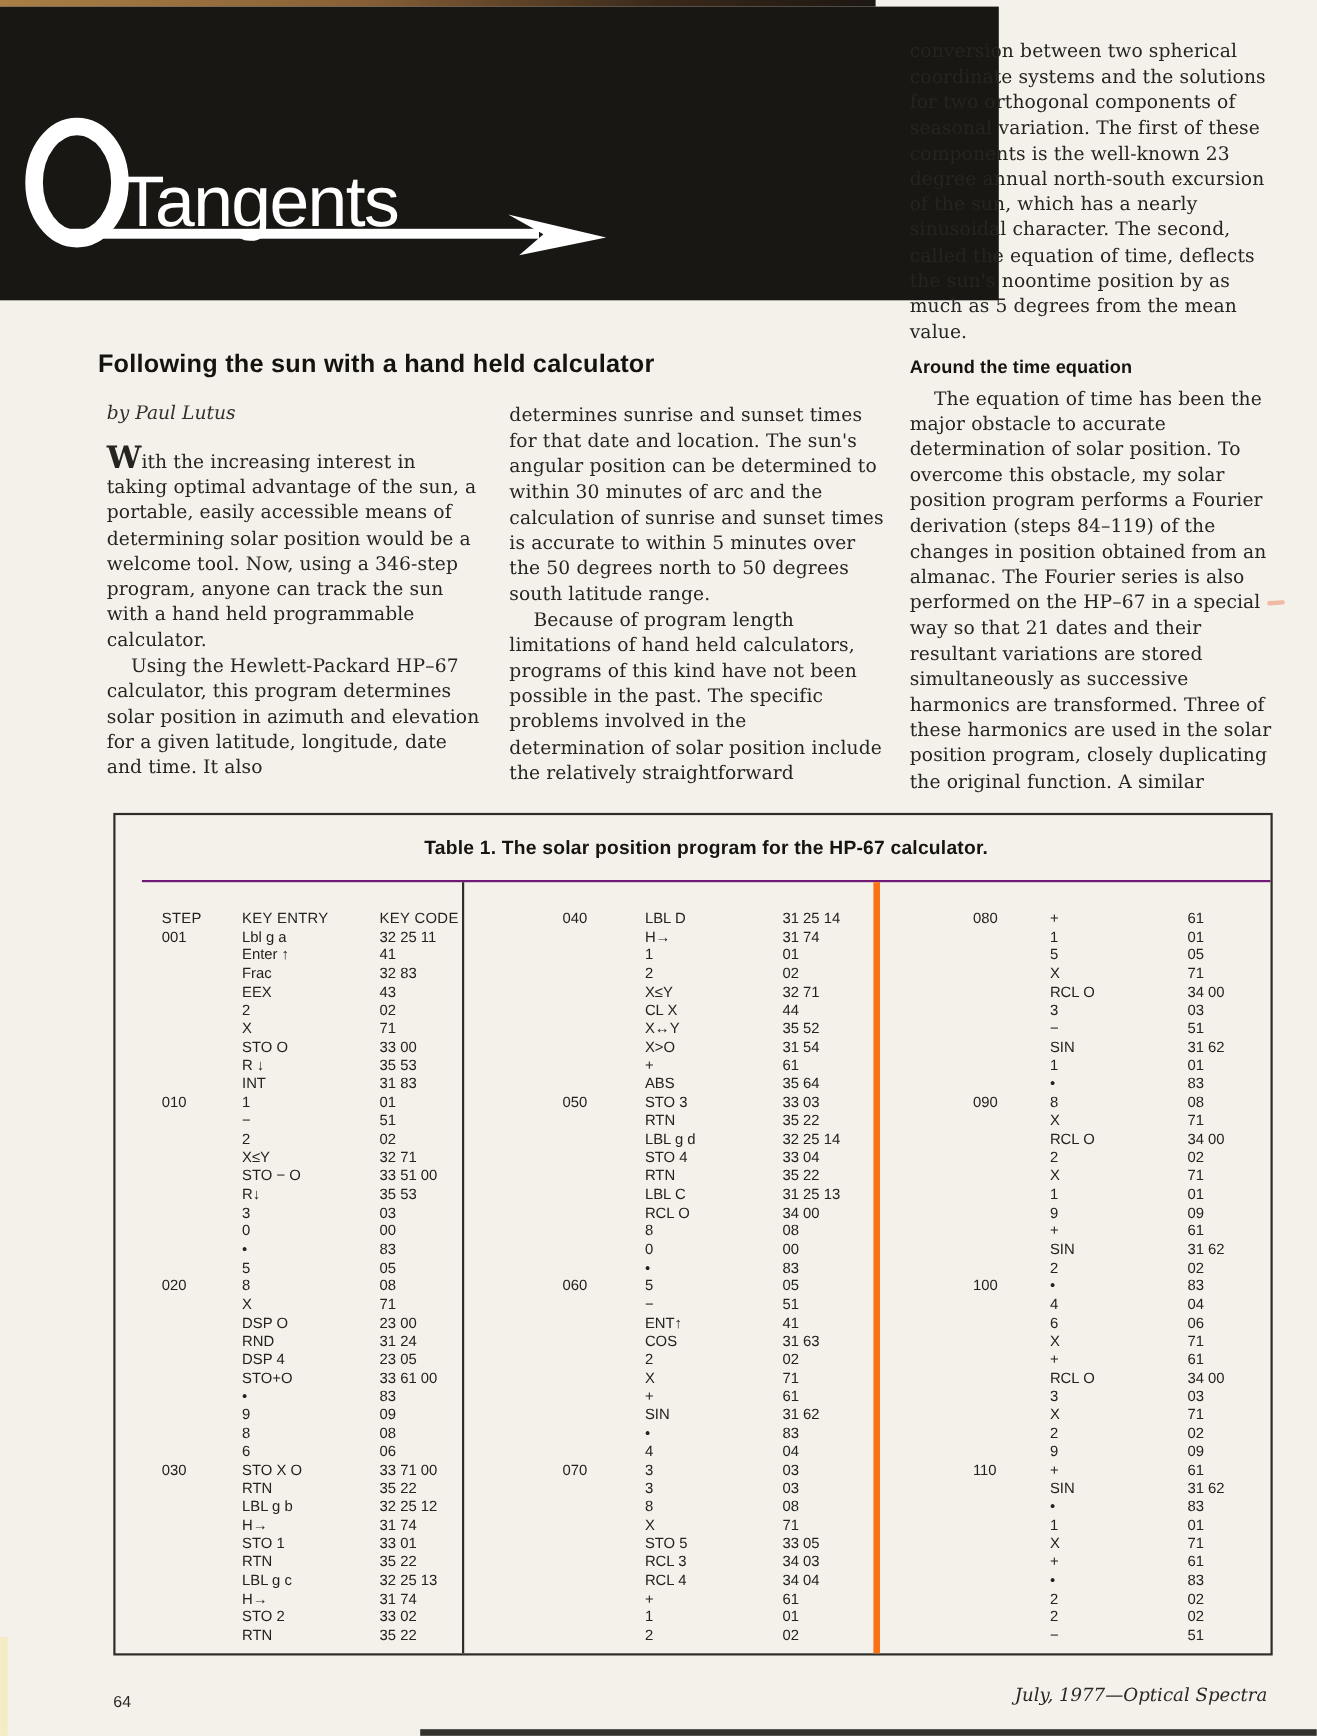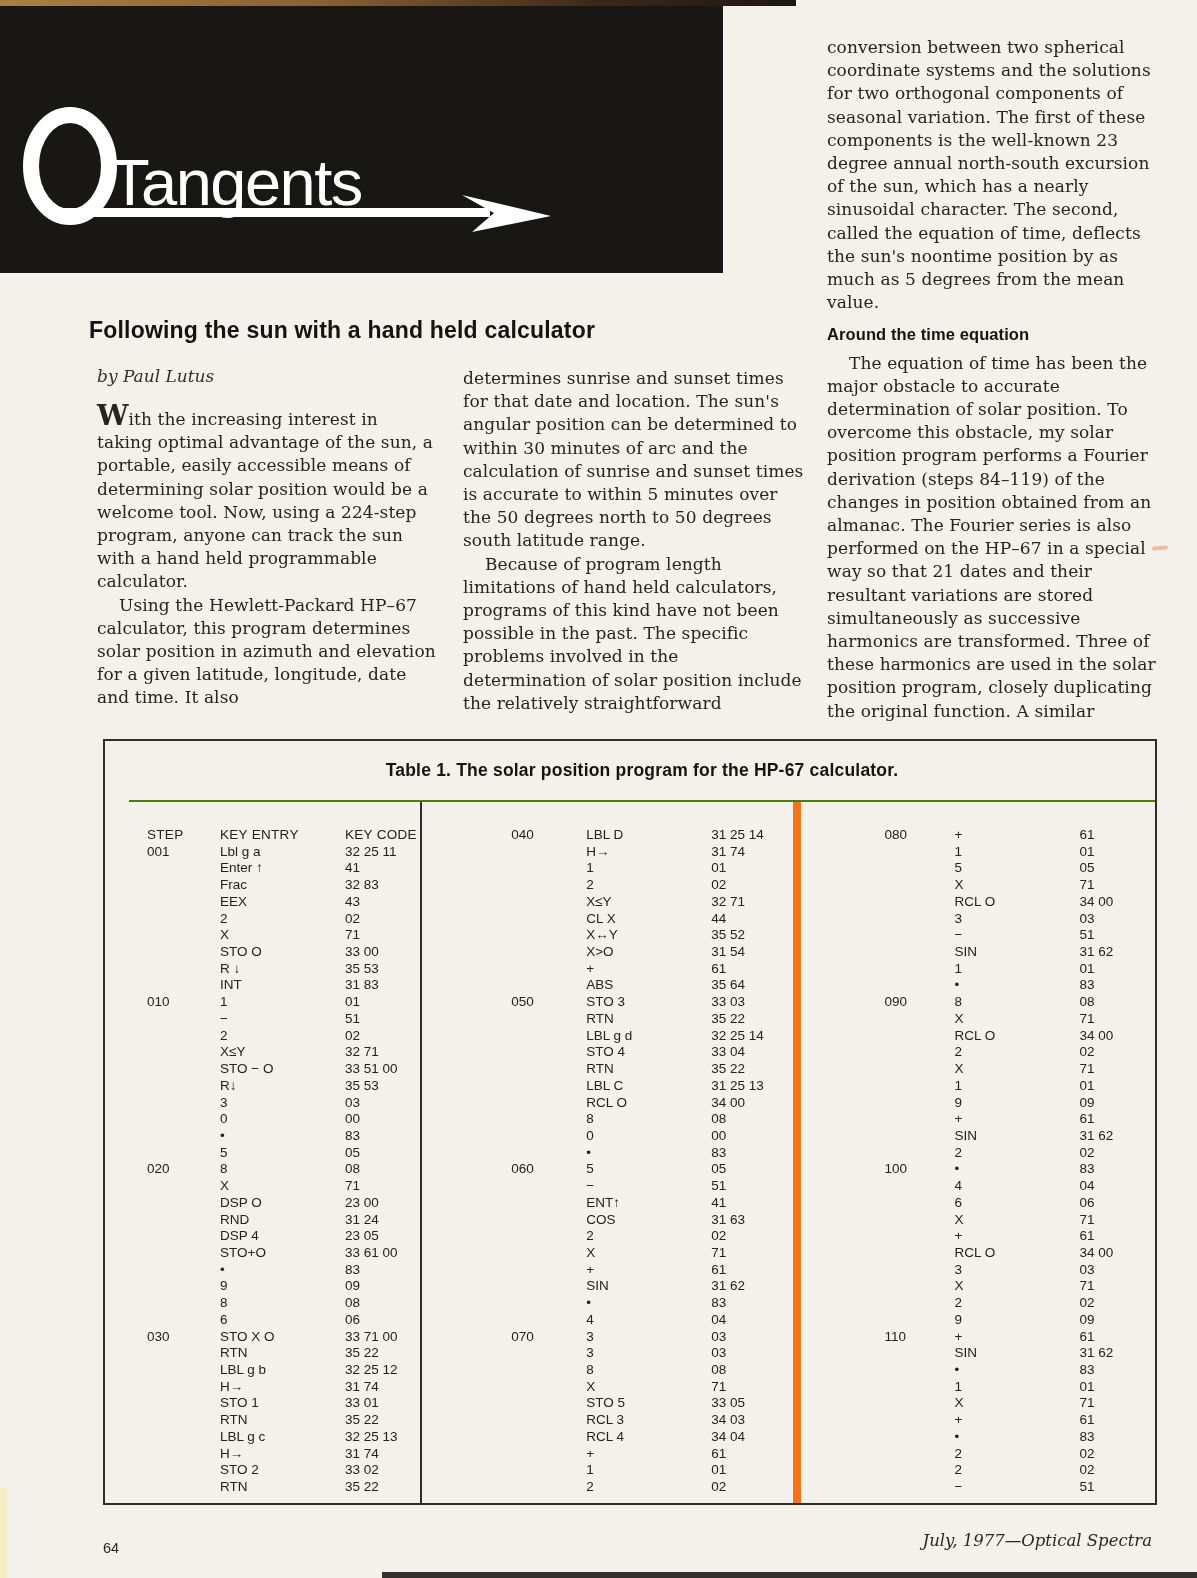--- a/index.html
+++ b/index.html
@@ -19,7 +19,7 @@
   .stray-mark{left:1152px;top:546px;width:16px;height:4px;background:#efb9a2;border-radius:2px;transform:rotate(-4deg);}
 
   
-  .banner{top:6px;left:0;width:723px;height:267px;background:#191714;}
+  .banner{top:6px;left:0;width:908px;height:267px;background:#191714;}
   .banner svg{display:block;}
 
   

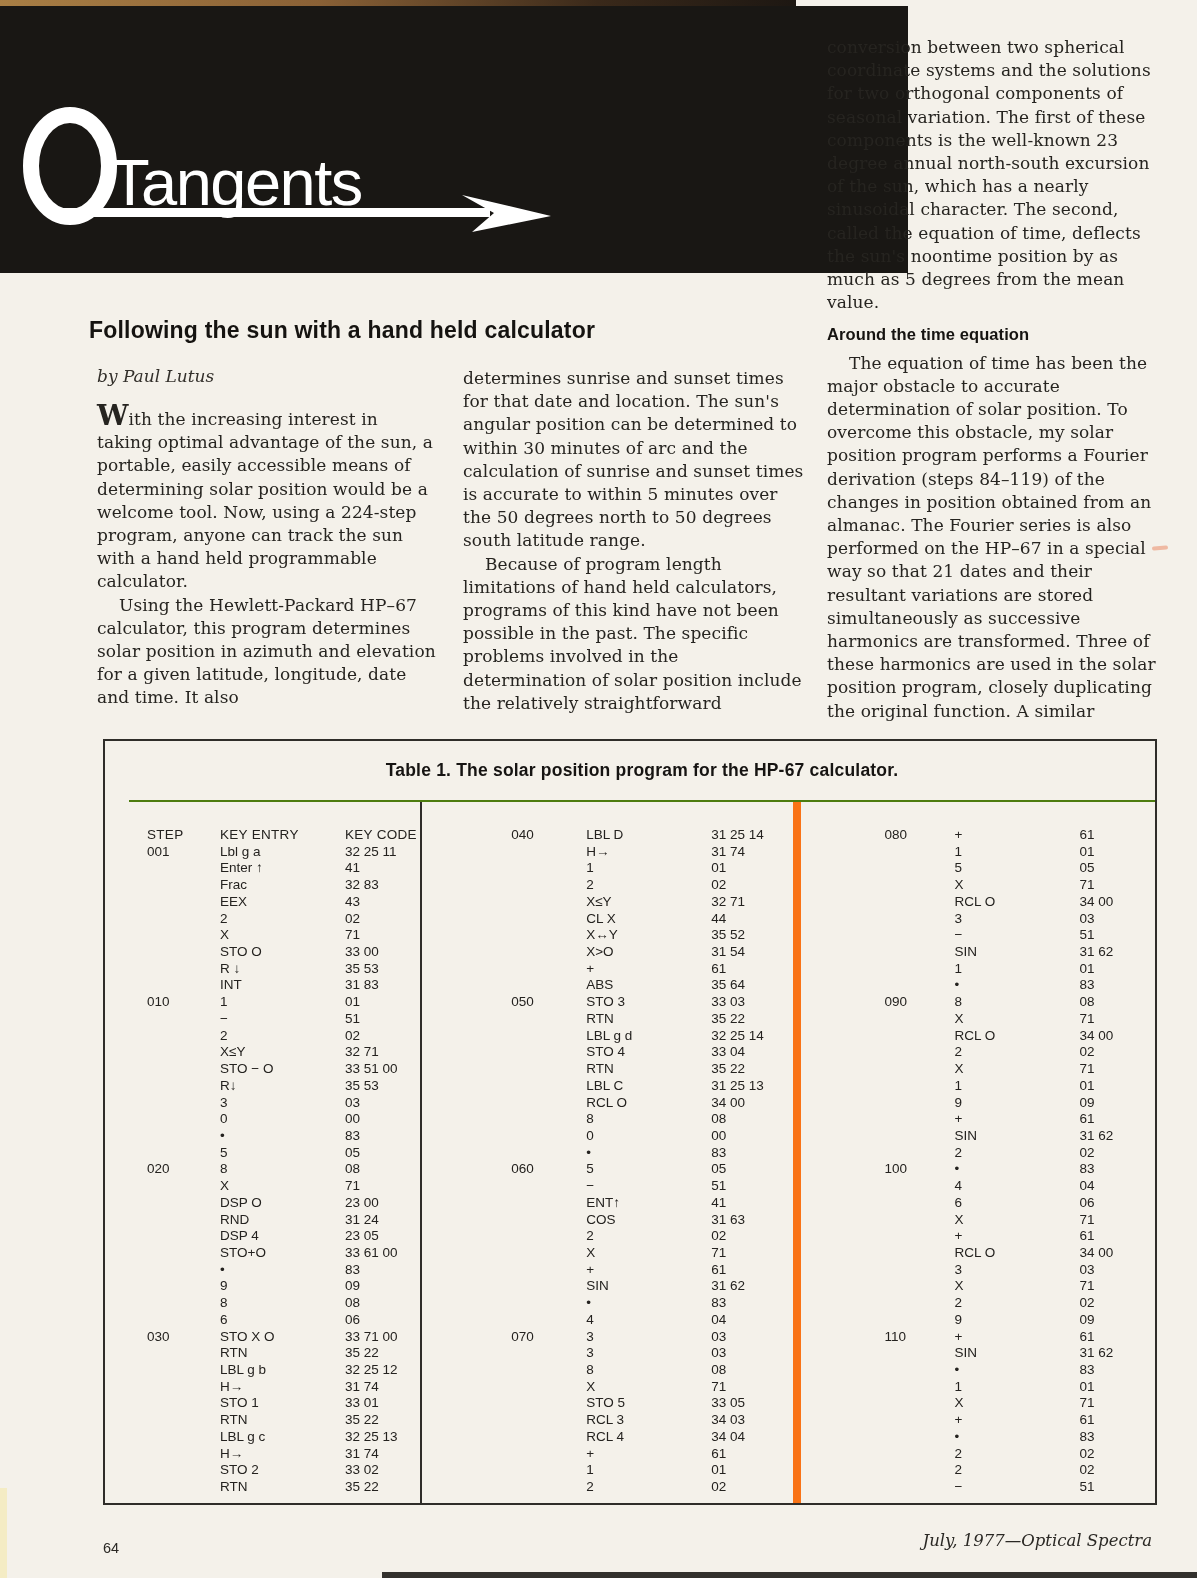--- a/index.html
+++ b/index.html
@@ -83,7 +83,7 @@
 <div class="abs byline">by Paul Lutus</div>
 
 <div class="abs col col1">
-  <p><span class="dropcap">W</span><span>ith the increasing interest in taking optimal advantage of the sun, a portable, easily accessible means of determining solar position would be a welcome tool. Now, using a 224-step program, anyone can track the sun with a hand held programmable calculator.</span></p>
+  <p><span class="dropcap">W</span><span>ith the increasing interest in taking optimal advantage of the sun, a portable, easily accessible means of determining solar position would be a welcome tool. Now, using a 346-step program, anyone can track the sun with a hand held programmable calculator.</span></p>
   <p class="indent">Using the Hewlett-Packard HP–67 calculator, this program determines solar position in azimuth and elevation for a given latitude, longitude, date and time. It also</p>
 </div>
 

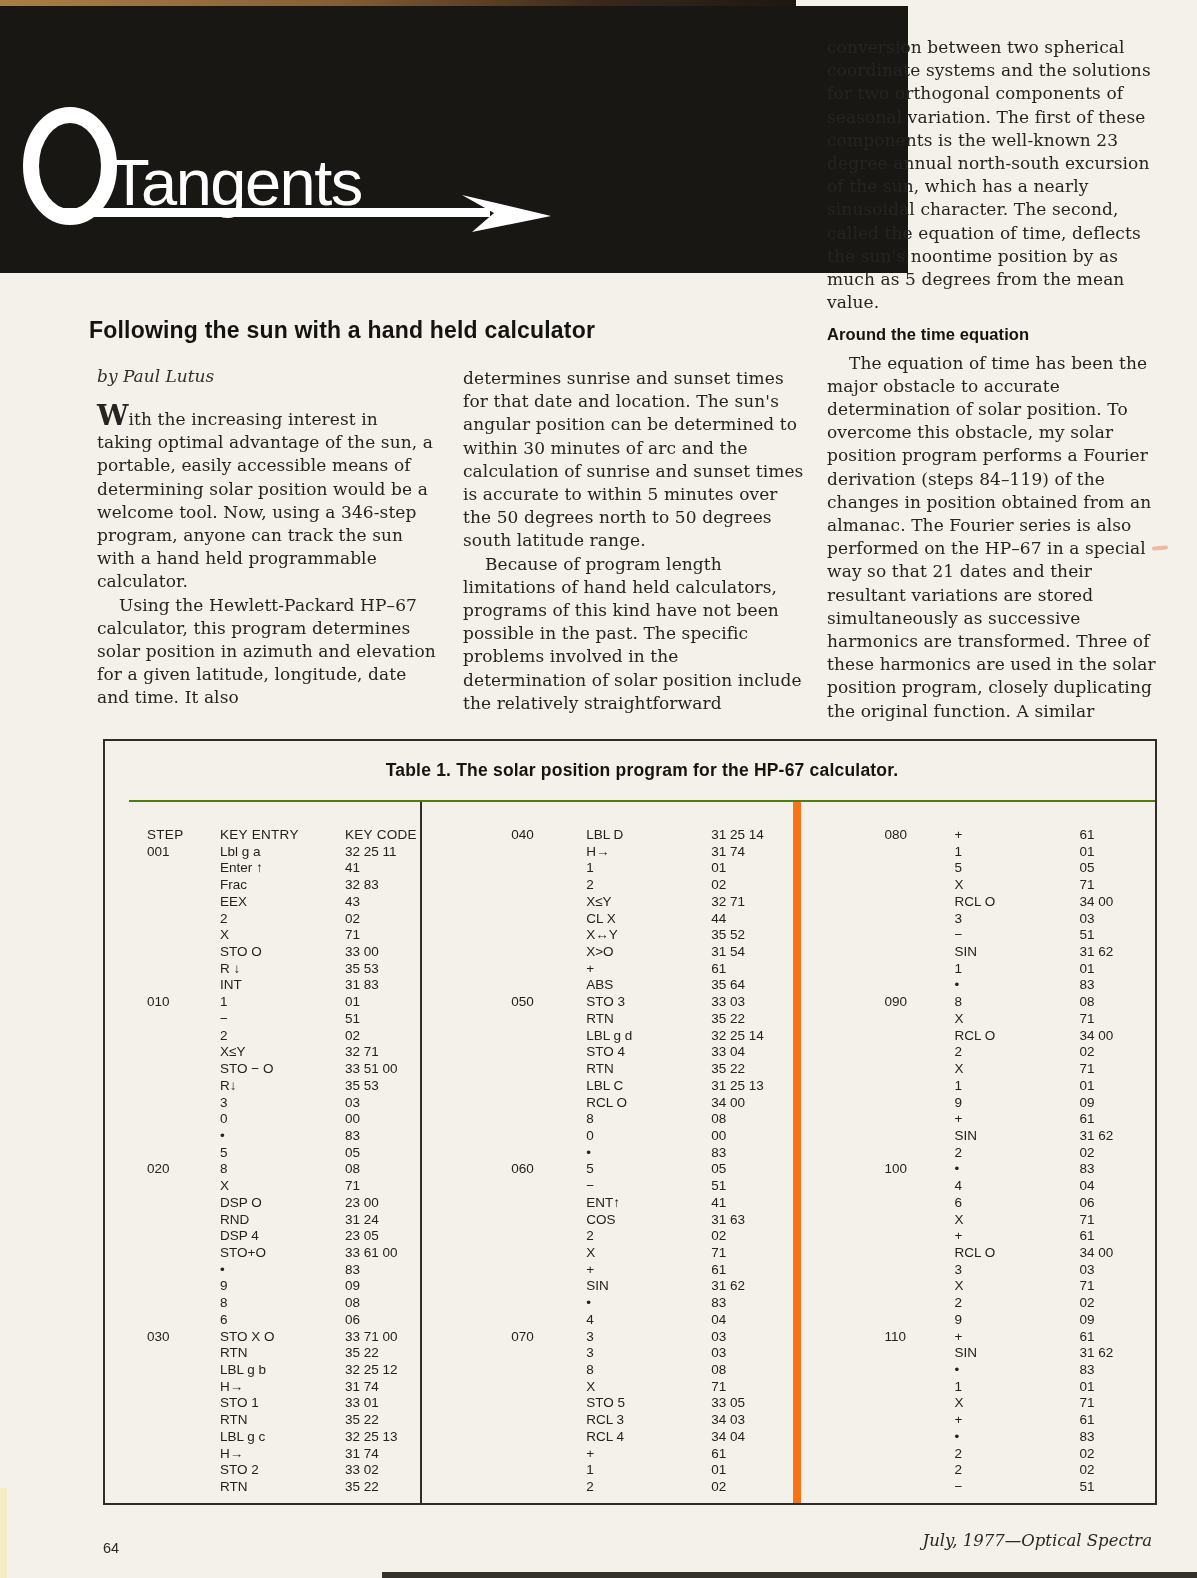--- a/index.html
+++ b/index.html
@@ -41,7 +41,7 @@
   .ptable{left:103px;top:739px;width:1054px;height:766px;
     border:2px solid #2f2d29;background:#f4f1ea;box-sizing:border-box;}
   .ptable-title{height:59px;display:flex;align-items:center;justify-content:center;
-    border-bottom:2px solid #4d7c0f;
+    border-bottom:2px solid #701a75;
     font-family:"Liberation Sans", sans-serif;font-weight:bold;font-size:17.5px;color:#161412;
     letter-spacing:.2px;margin-left:24px;}
   .ptable-body{display:flex;height:701px;box-sizing:border-box;gap:44px;}

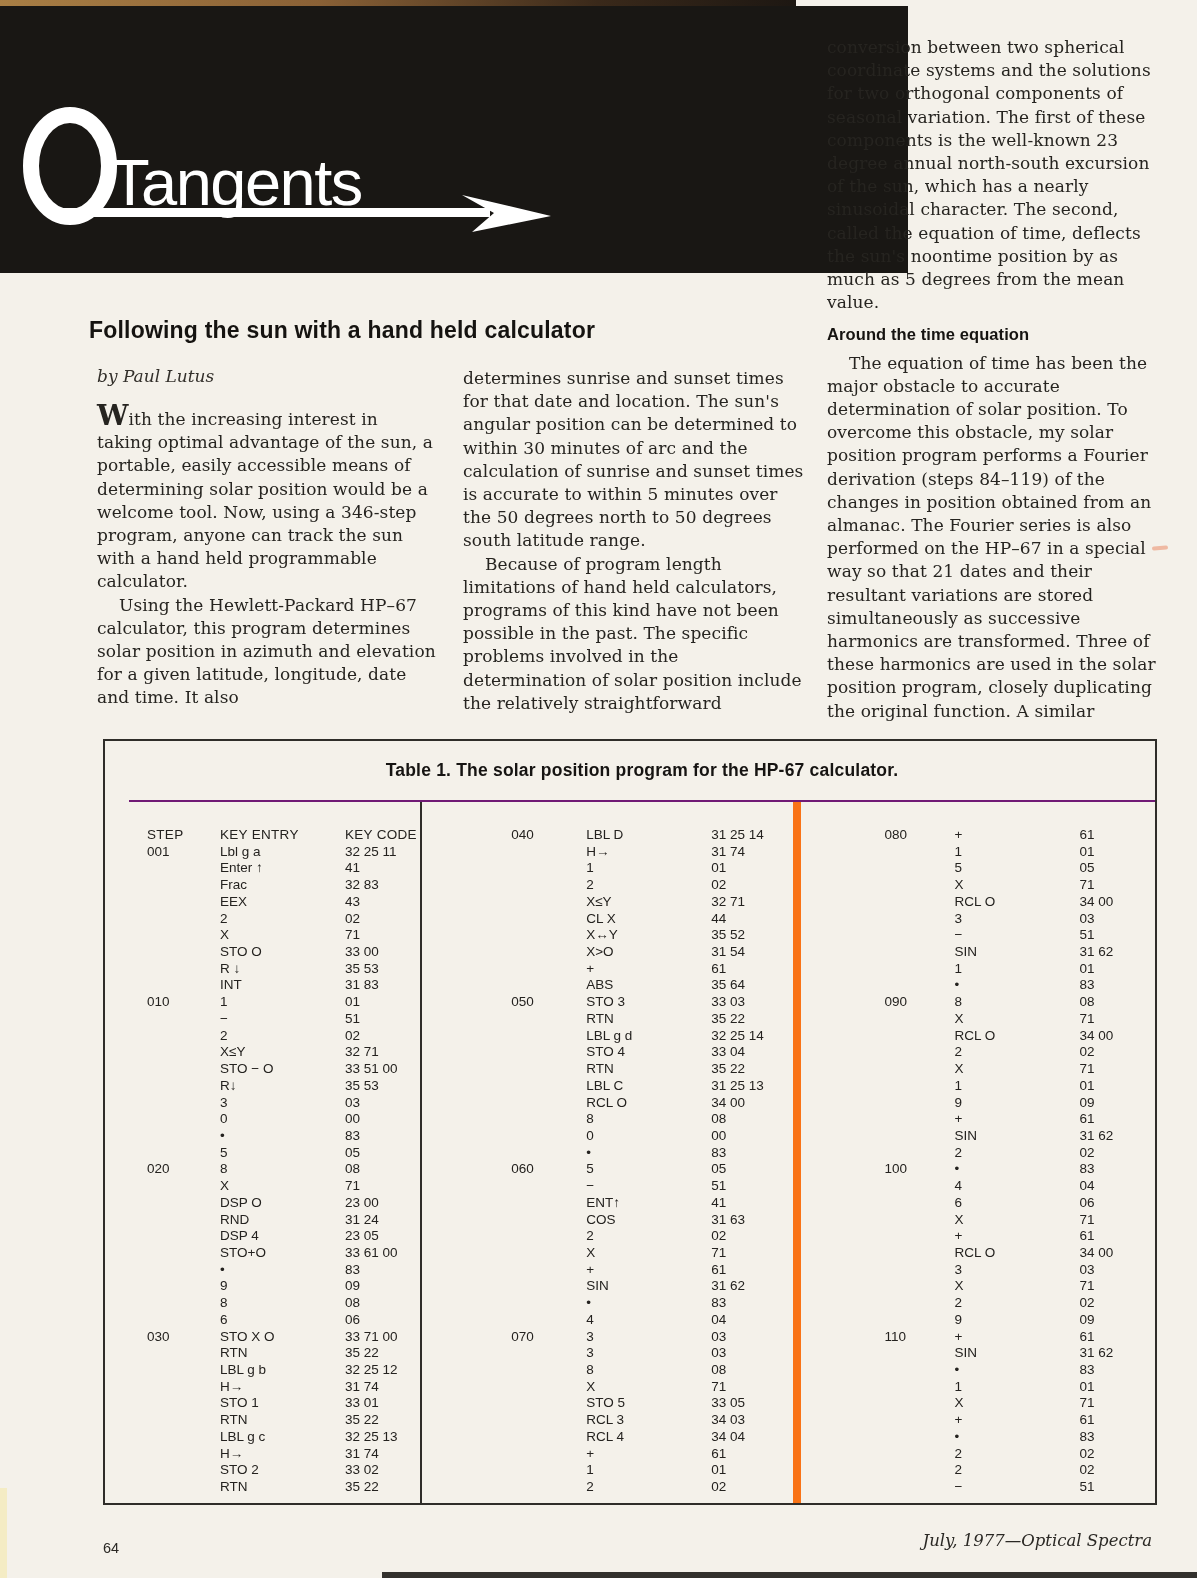--- a/index.html
+++ b/index.html
@@ -48,7 +48,7 @@
   .tgroup{box-sizing:border-box;padding-top:25px;
     font-family:"Liberation Sans", sans-serif;font-size:13.5px;color:#24221f;}
   .tgroup-1{width:347px;border-right:2px solid #2f2d29;padding-left:42px;}
-  .tgroup-2{width:365px;border-right:8px solid #f97316;padding-left:45px;}
+  .tgroup-2{width:365px;border-right:6px solid #f97316;padding-left:45px;}
   .tgroup-3{width:340px;padding-left:40px;}
   .trow{display:grid;height:16.72px;align-items:baseline;white-space:nowrap;}
   .tgroup-1 .trow{grid-template-columns:73px 125px auto;}

